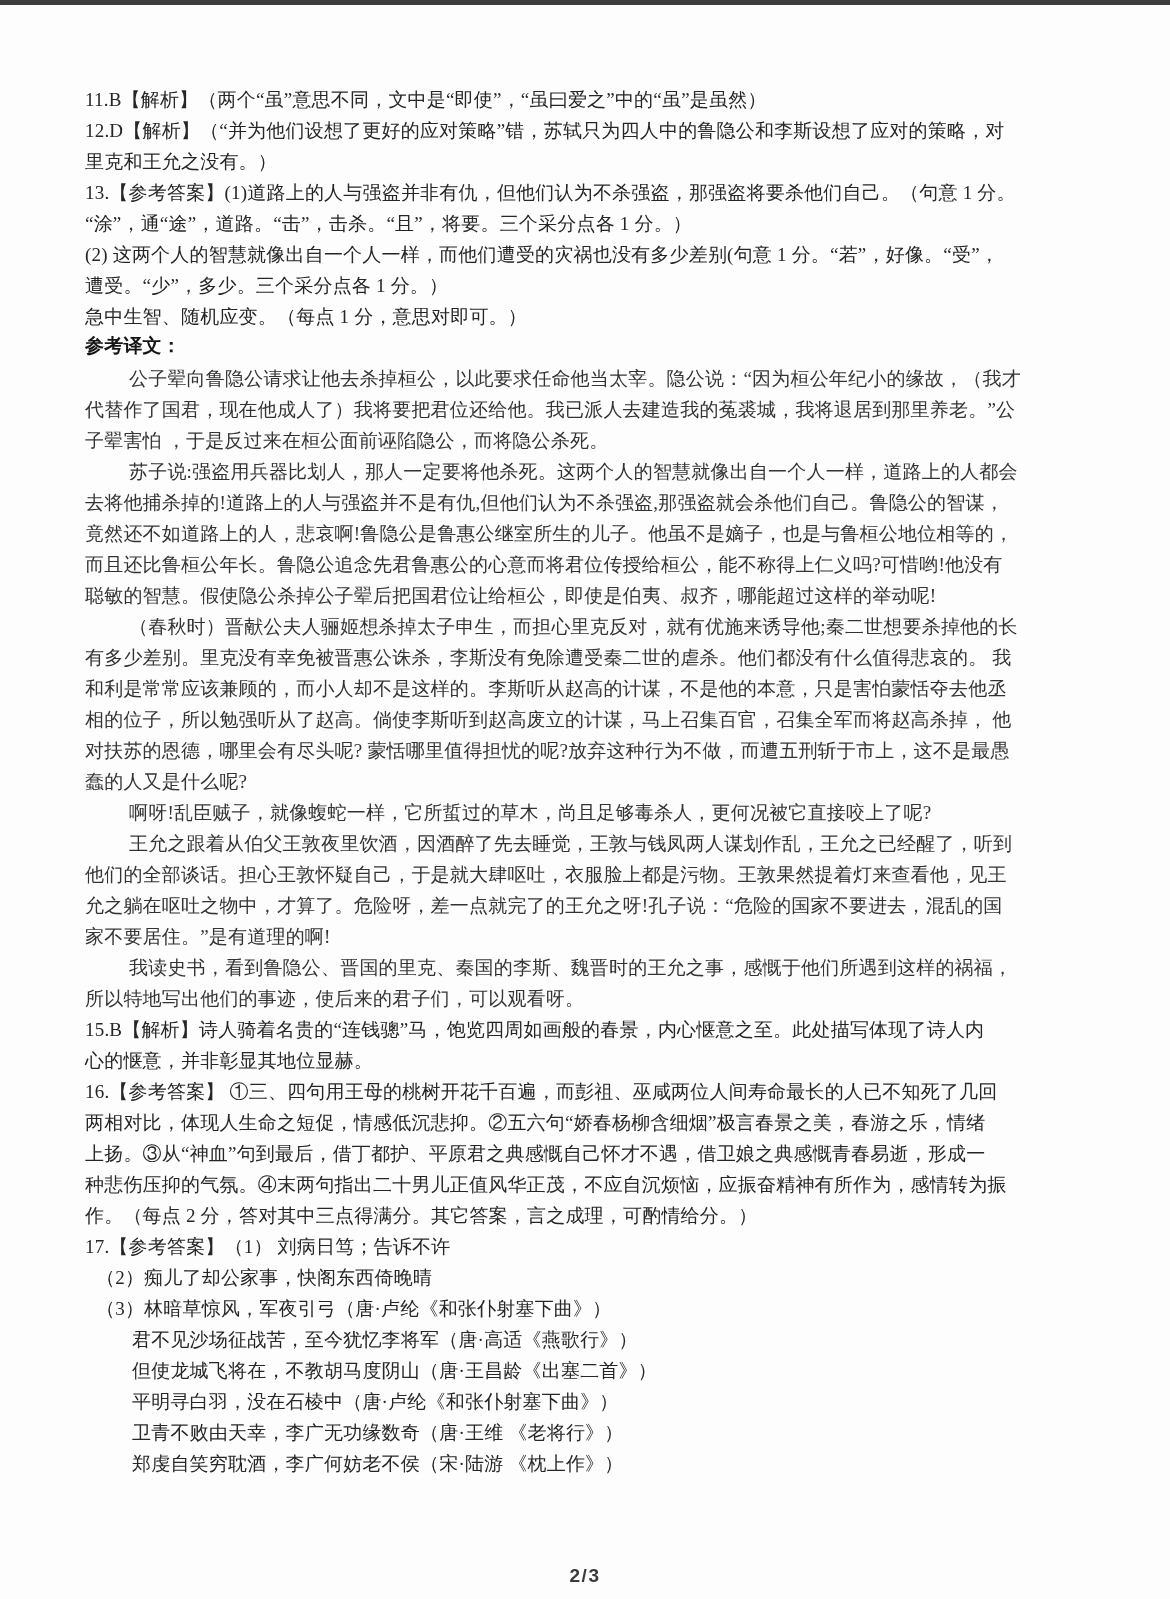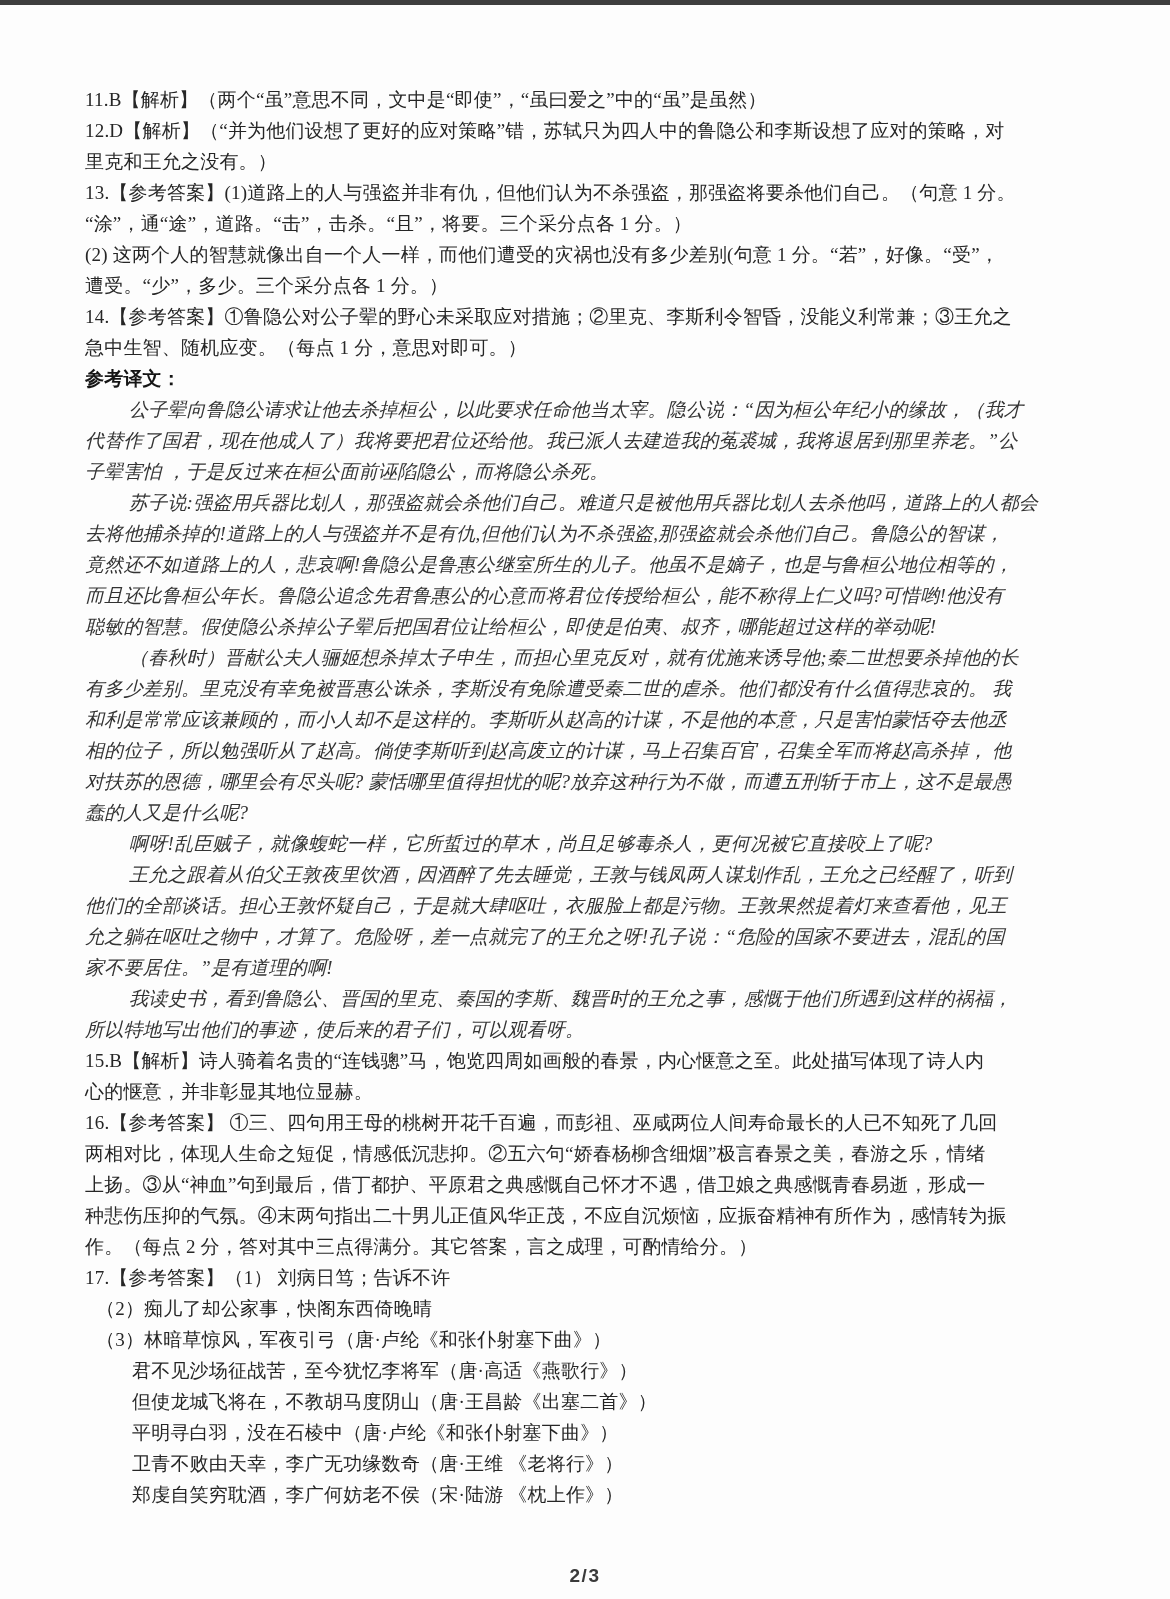--- a/index.html
+++ b/index.html
@@ -51,7 +51,6 @@
   <div class="ln">“涂”，通“途”，道路。“击”，击杀。“且”，将要。三个采分点各 1 分。）</div>
   <div class="ln">(2) 这两个人的智慧就像出自一个人一样，而他们遭受的灾祸也没有多少差别(句意 1 分。“若”，好像。“受”，</div>
   <div class="ln">遭受。“少”，多少。三个采分点各 1 分。）</div>
-  <div class="ln">14.【参考答案】①鲁隐公对公子翚的野心未采取应对措施；②里克、李斯利令智昏，没能义利常兼；③王允之</div>
   <div class="ln">急中生智、随机应变。（每点 1 分，意思对即可。）</div>
   <div class="ln bold">参考译文：</div>
   <div class="ln kai ind2">公子翚向鲁隐公请求让他去杀掉桓公，以此要求任命他当太宰。隐公说：“因为桓公年纪小的缘故，（我才</div>

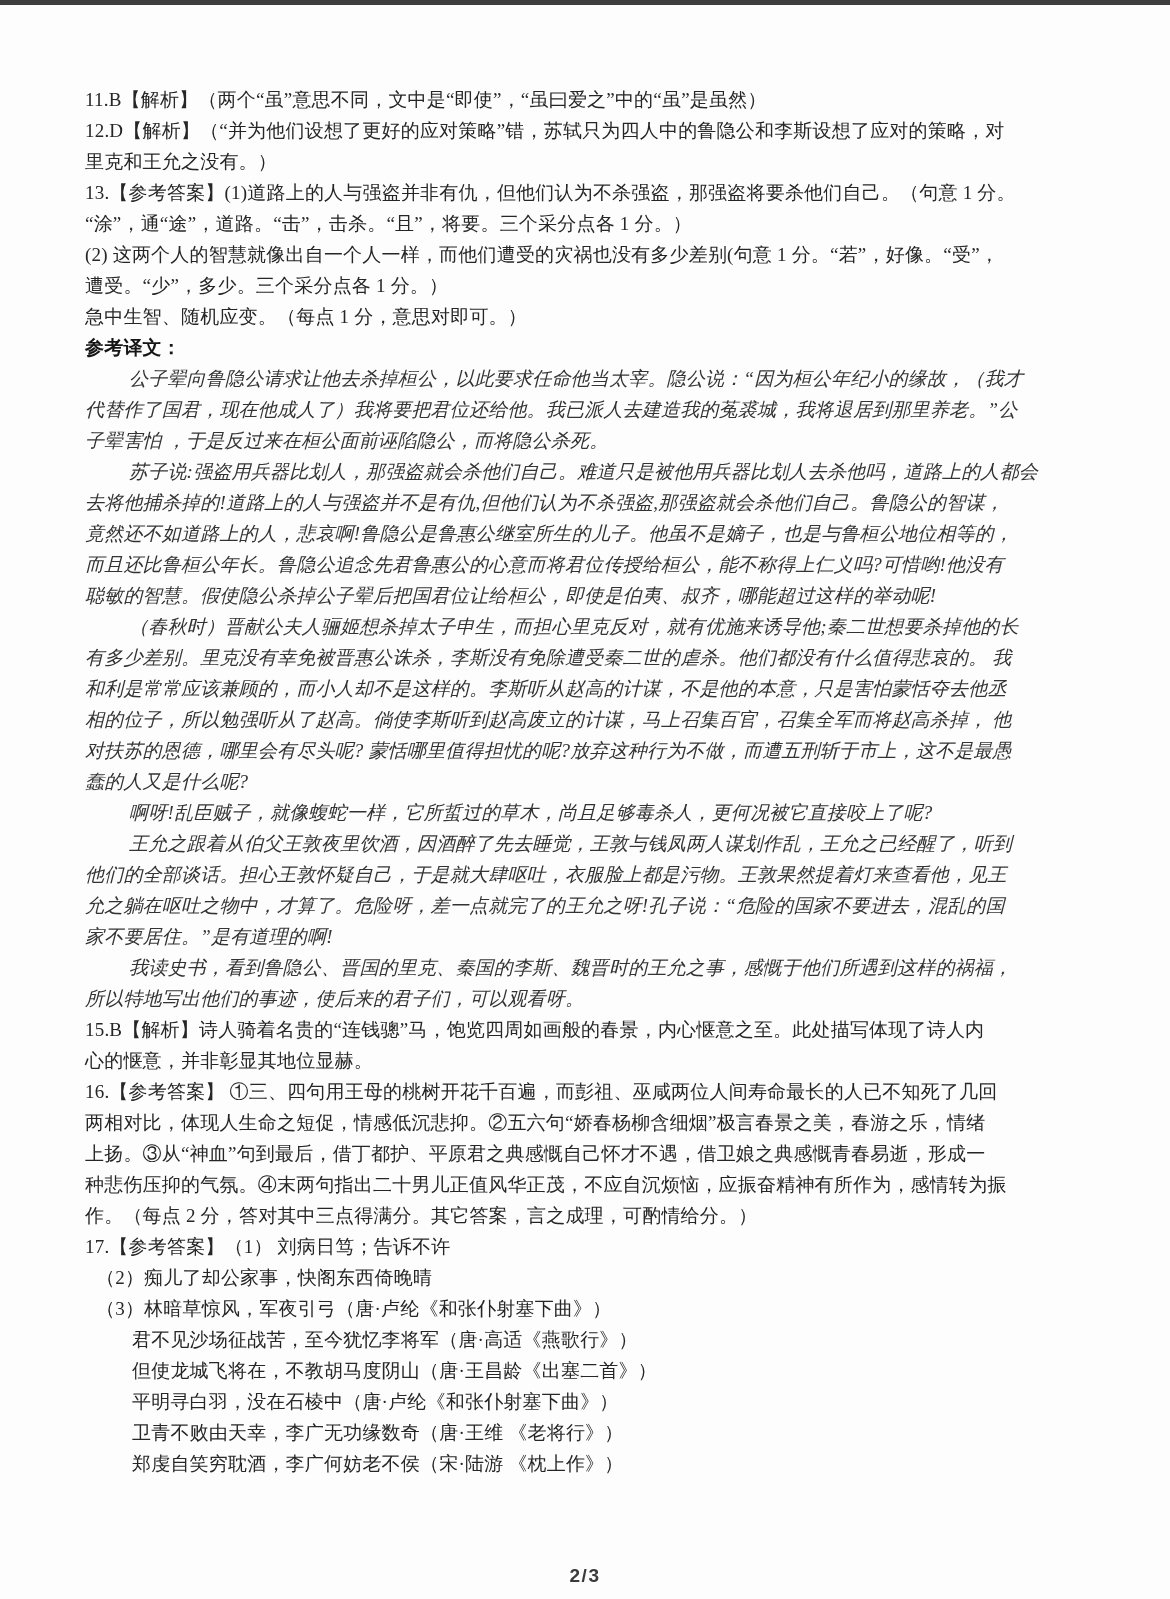--- a/index.html
+++ b/index.html
@@ -29,7 +29,7 @@
   .ind2 { padding-left:44px; }
   .ind3 { padding-left:47px; }
   .kai  { font-style:italic; color:#333333; }
-  .bold { font-weight:bold; color:#151515; }
+  .bold { font-weight:bold; color:#151515;font-family:Liberation Mono, monospace; }
   .footer {
     position:absolute; top:1565px; left:0; width:1170px;
     text-align:center;

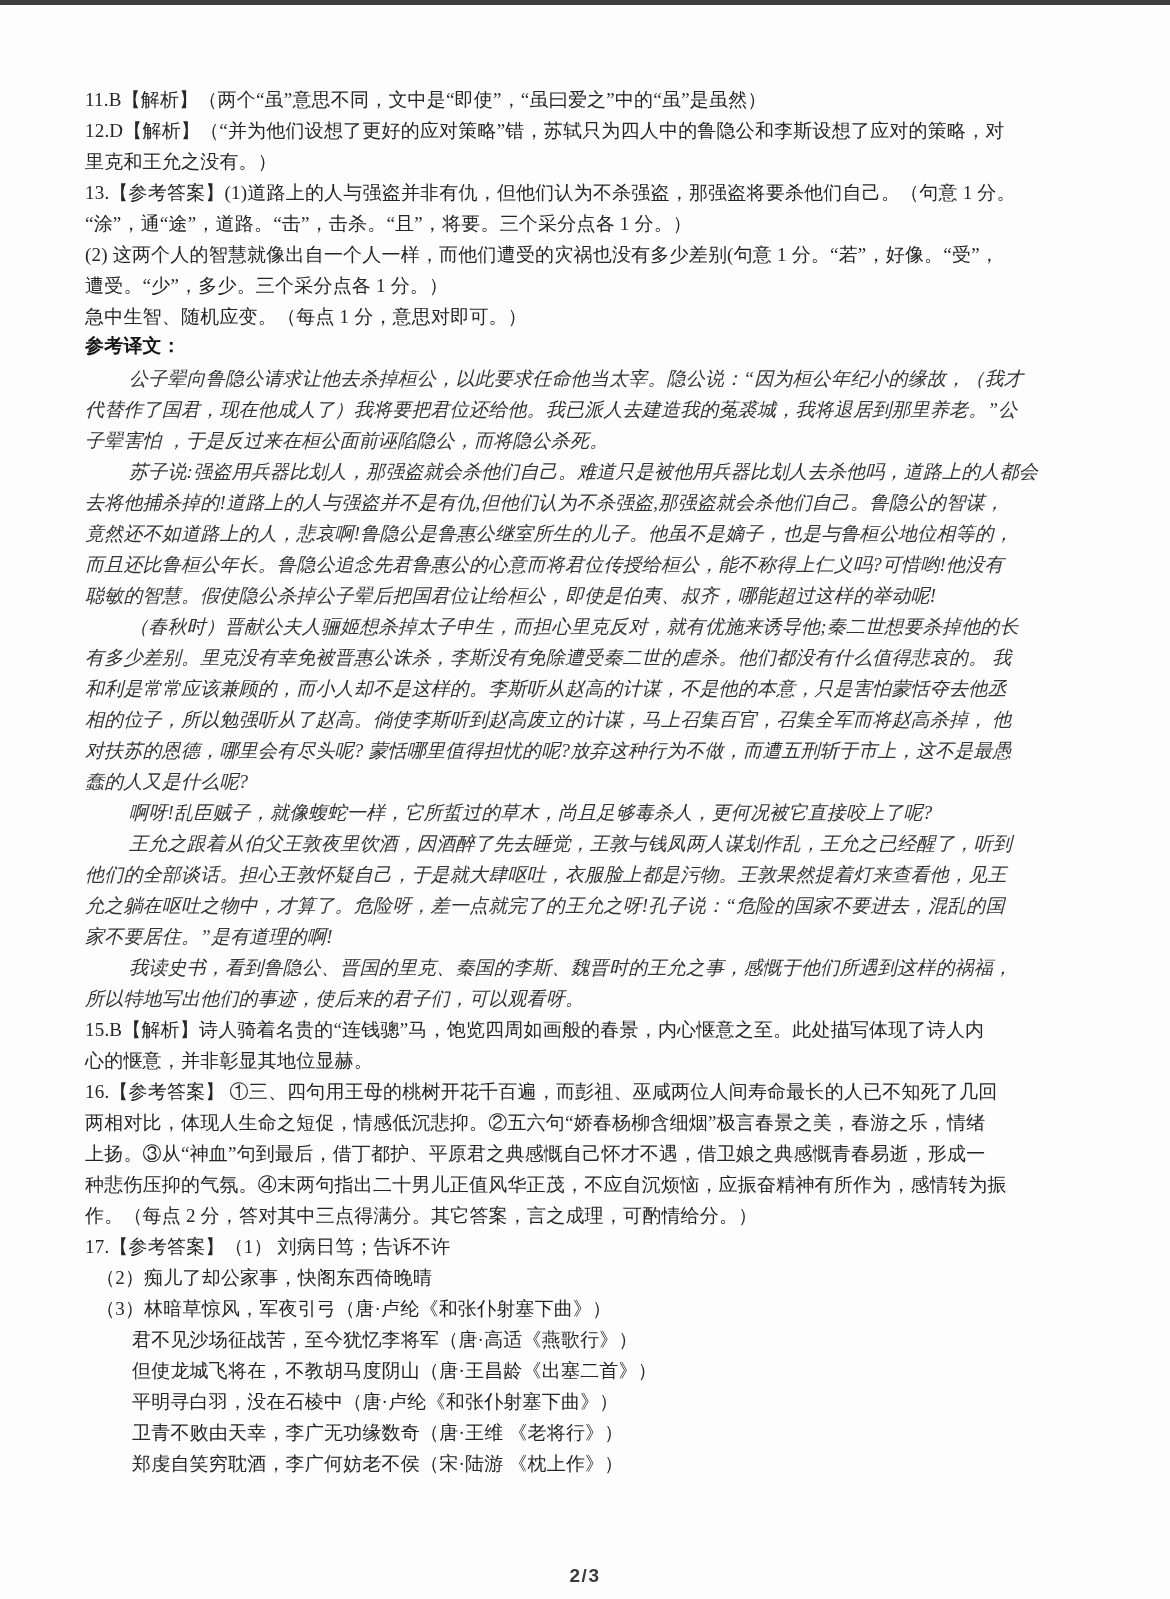--- a/index.html
+++ b/index.html
@@ -28,7 +28,7 @@
   .ind1 { padding-left:11px; }
   .ind2 { padding-left:44px; }
   .ind3 { padding-left:47px; }
-  .kai  { font-style:italic; color:#333333; }
+  .kai  { color:#333333; }
   .bold { font-weight:bold; color:#151515;font-family:Liberation Mono, monospace; }
   .footer {
     position:absolute; top:1565px; left:0; width:1170px;

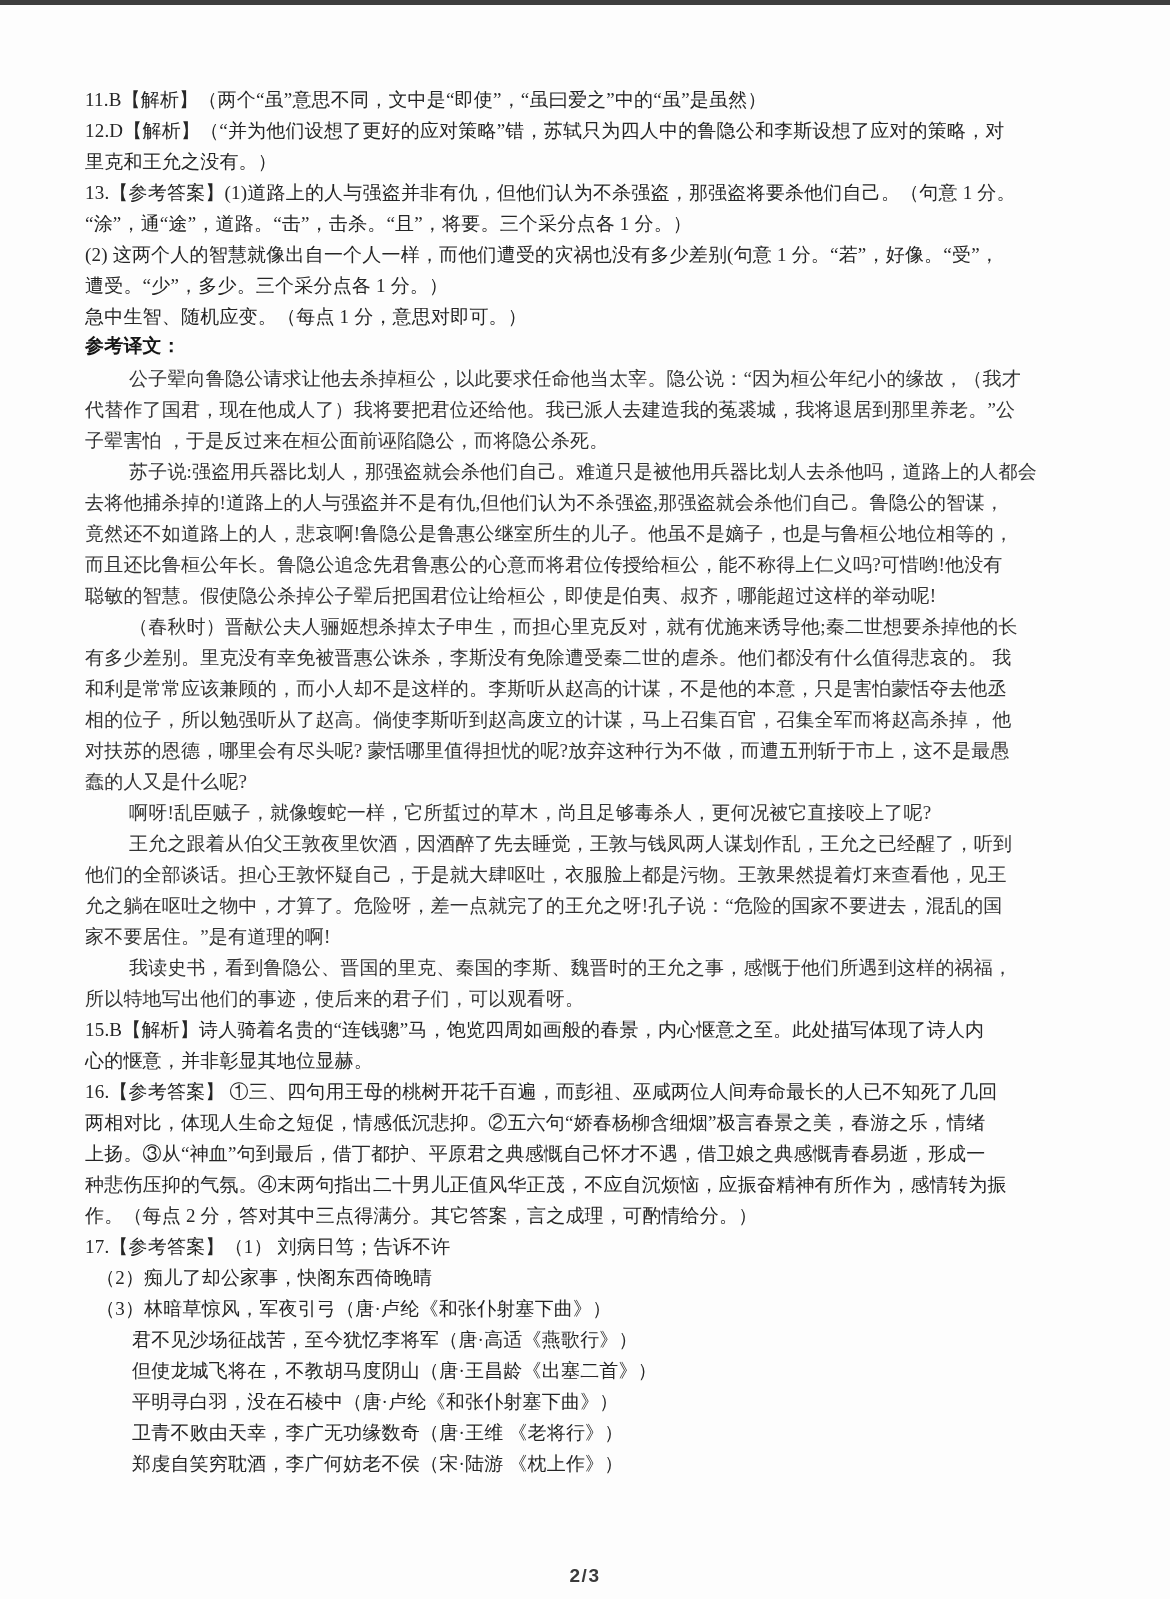--- a/index.html
+++ b/index.html
@@ -56,7 +56,7 @@
   <div class="ln kai ind2">公子翚向鲁隐公请求让他去杀掉桓公，以此要求任命他当太宰。隐公说：“因为桓公年纪小的缘故，（我才</div>
   <div class="ln kai">代替作了国君，现在他成人了）我将要把君位还给他。我已派人去建造我的菟裘城，我将退居到那里养老。”公</div>
   <div class="ln kai">子翚害怕 ，于是反过来在桓公面前诬陷隐公，而将隐公杀死。</div>
-  <div class="ln kai ind2">苏子说:强盗用兵器比划人，那强盗就会杀他们自己。难道只是被他用兵器比划人去杀他吗，道路上的人都会</div>
+  <div class="ln kai ind2">苏子说:强盗用兵器比划人，那人一定要将他杀死。这两个人的智慧就像出自一个人一样，道路上的人都会</div>
   <div class="ln kai">去将他捕杀掉的!道路上的人与强盗并不是有仇,但他们认为不杀强盗,那强盗就会杀他们自己。鲁隐公的智谋，</div>
   <div class="ln kai">竟然还不如道路上的人，悲哀啊!鲁隐公是鲁惠公继室所生的儿子。他虽不是嫡子，也是与鲁桓公地位相等的，</div>
   <div class="ln kai">而且还比鲁桓公年长。鲁隐公追念先君鲁惠公的心意而将君位传授给桓公，能不称得上仁义吗?可惜哟!他没有</div>

